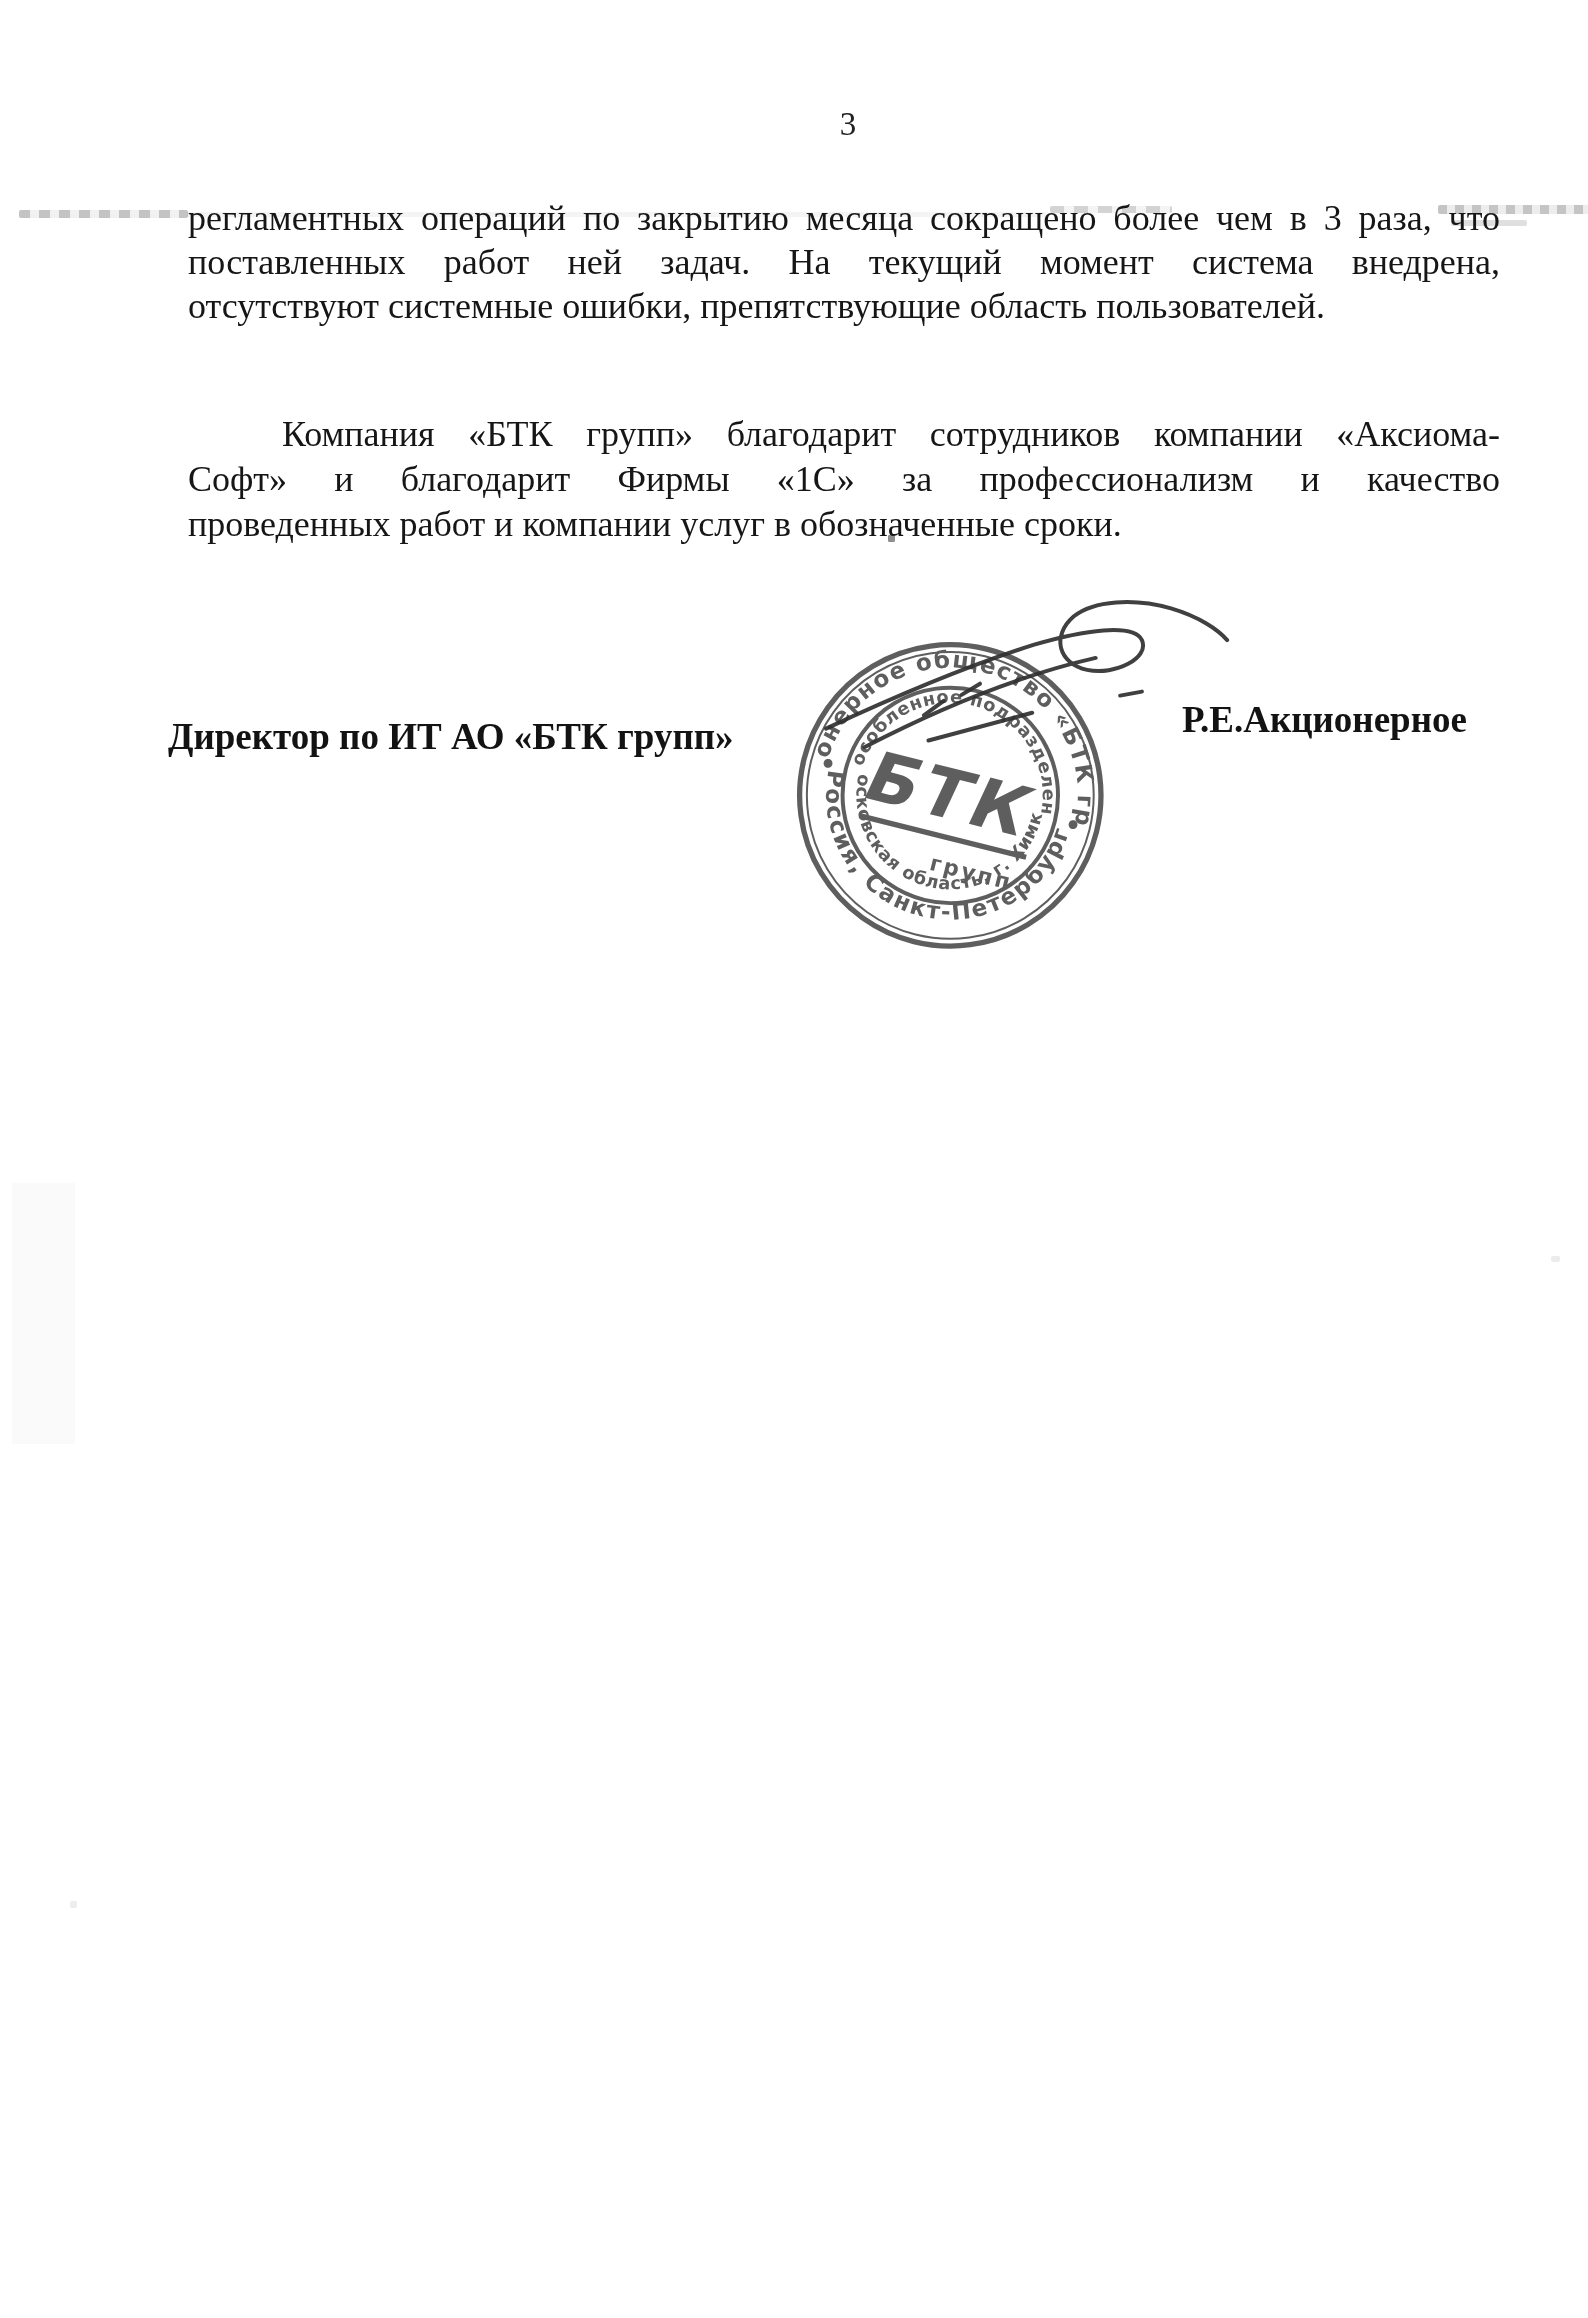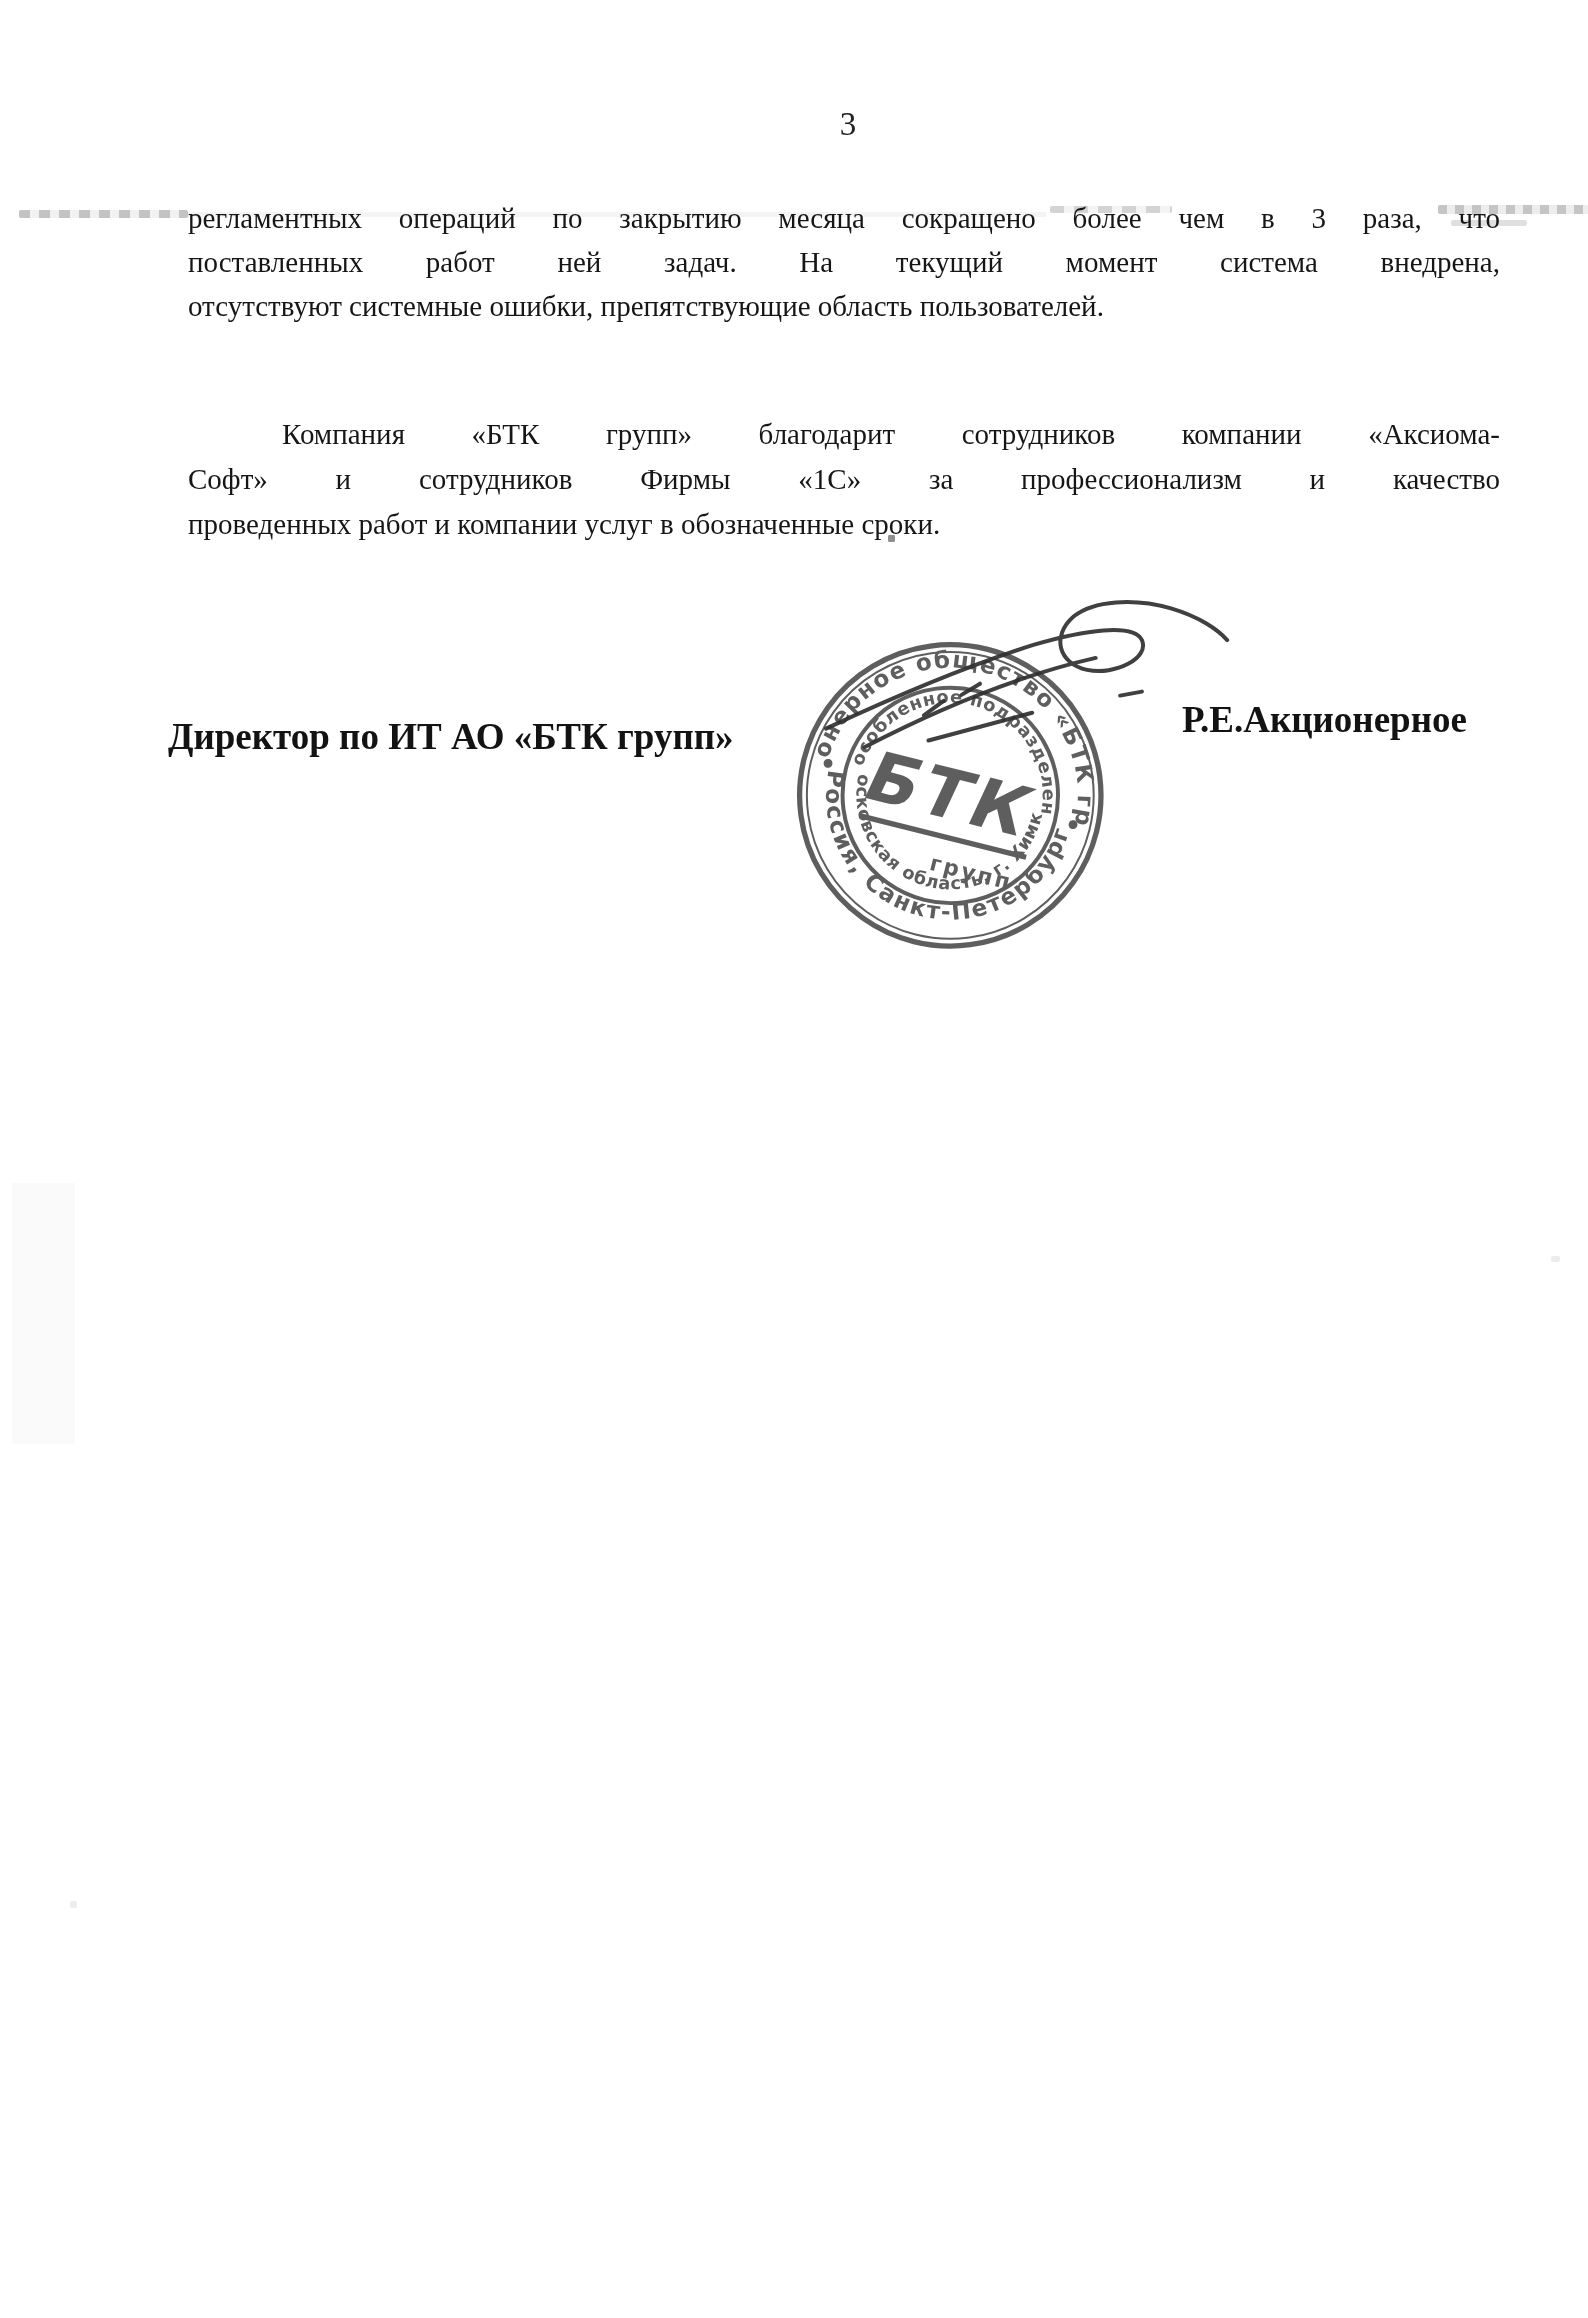--- a/index.html
+++ b/index.html
@@ -23,7 +23,7 @@
     position:absolute;
     left:188px;
     width:1312px;
-    font-size:29px;
+    font-size:36px;
     color:#161616;
   }
   .tb1{top:196px;line-height:44px;}

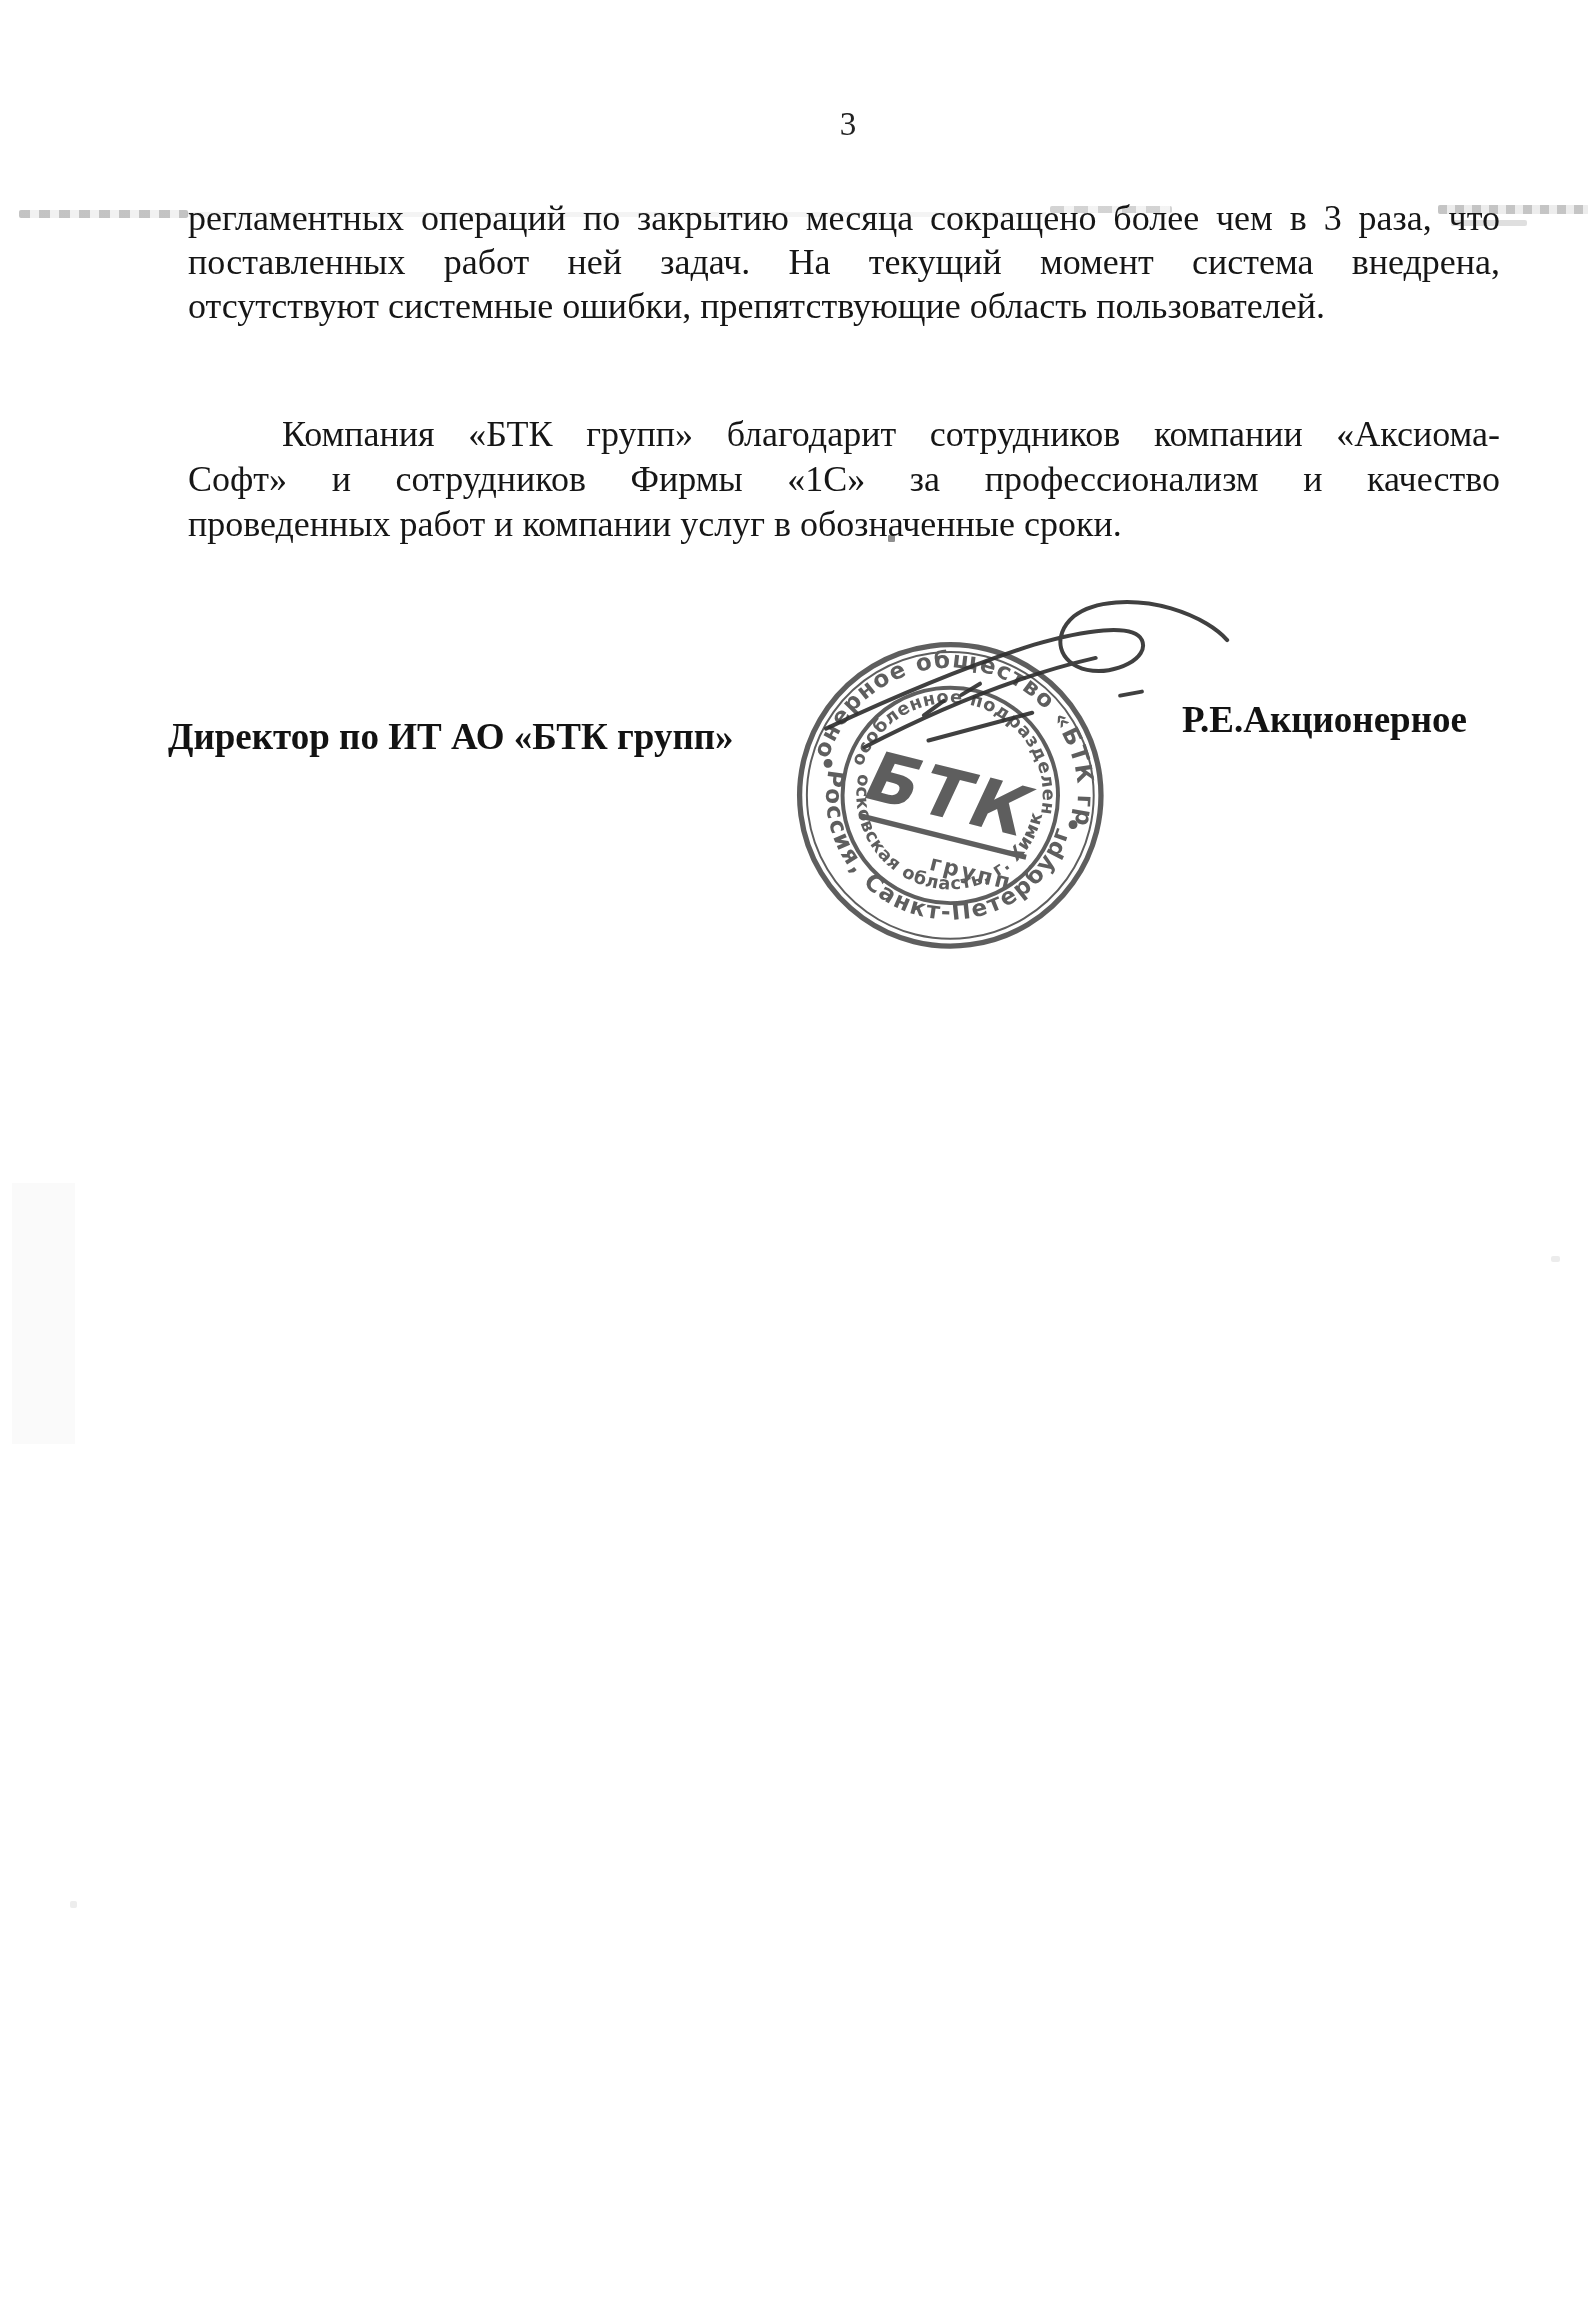--- a/index.html
+++ b/index.html
@@ -104,7 +104,7 @@
 
   <div class="textblock tb2">
     <div class="line just indent">Компания «БТК групп» благодарит сотрудников  компании «Аксиома-</div>
-    <div class="line just">Софт»  и  сотрудников  Фирмы  «1С»    за  профессионализм  и  качество</div>
+    <div class="line just">Софт»  и  благодарит  Фирмы  «1С»    за  профессионализм  и  качество</div>
     <div class="line plain">проведенных работ и компании услуг в обозначенные  сроки.</div>
   </div>
 

